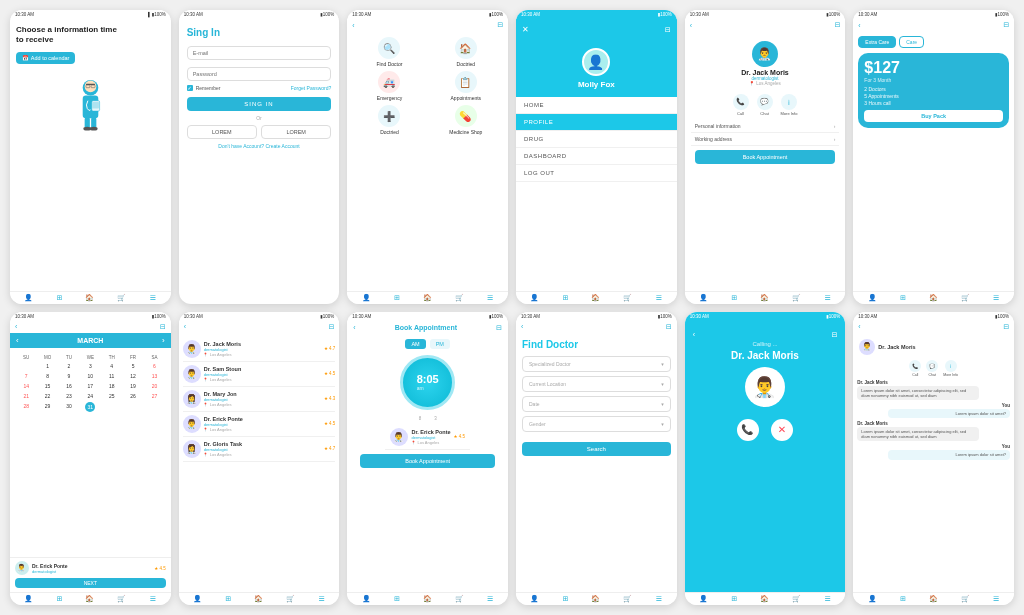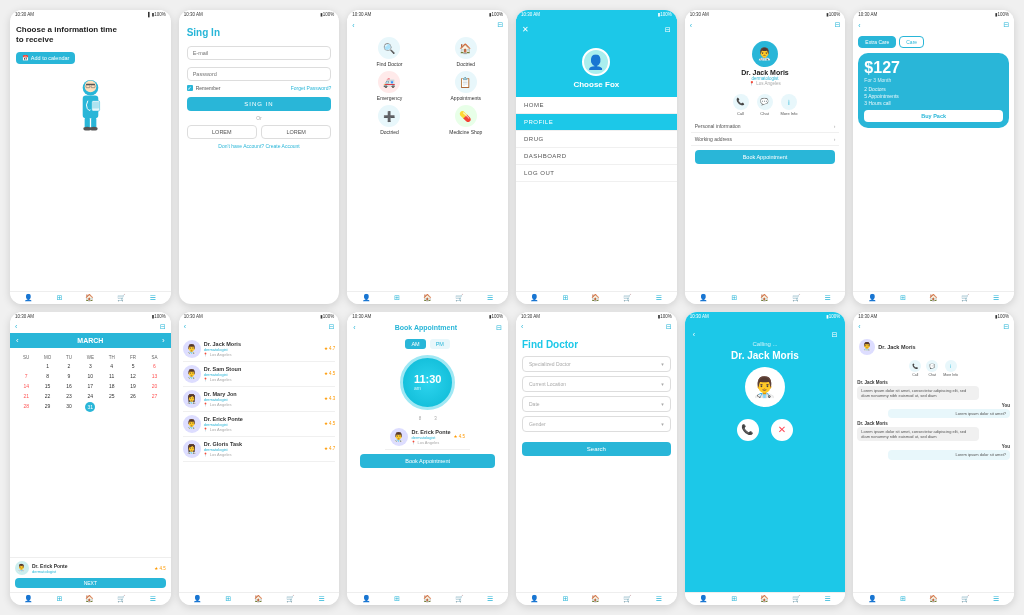--- a/index.html
+++ b/index.html
@@ -338,7 +338,7 @@
       </div>
       <div class="p4-profile" style="background:#1cc8e8;">
         <div class="p4-avatar">👤</div>
-        <div class="p4-name">Choose Fox</div>
+        <div class="p4-name">Molly Fox</div>
       </div>
       <div class="p4-menu">
         <div class="p4-menu-item">HOME</div>

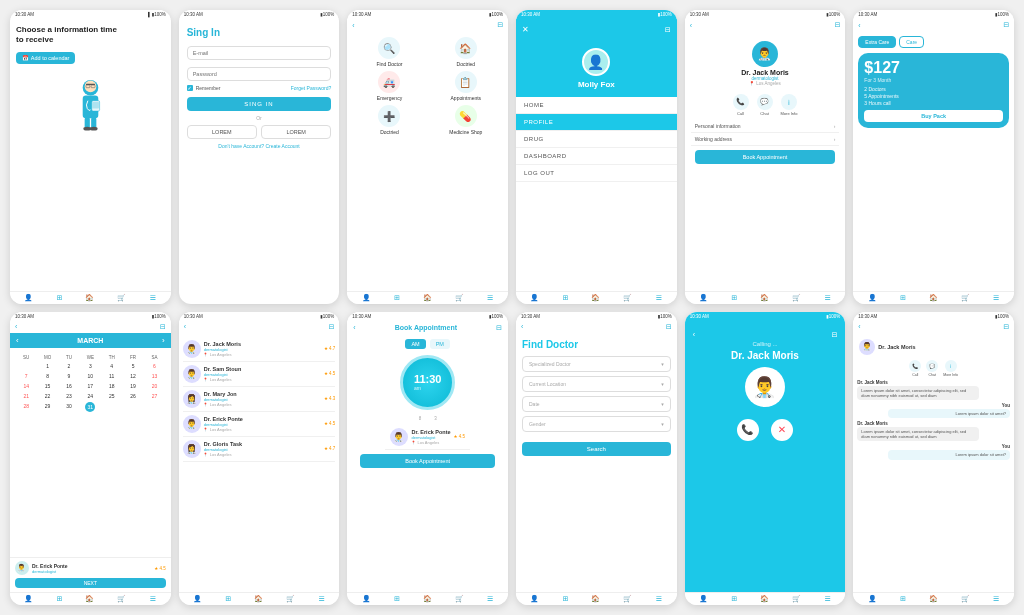--- a/index.html
+++ b/index.html
@@ -641,7 +641,7 @@
       </div>
       <div class="p9-clock">
         <div>
-          <div class="p9-time-display">11:30</div>
+          <div class="p9-time-display">8:05</div>
           <div class="p9-time-sub">am</div>
         </div>
       </div>

